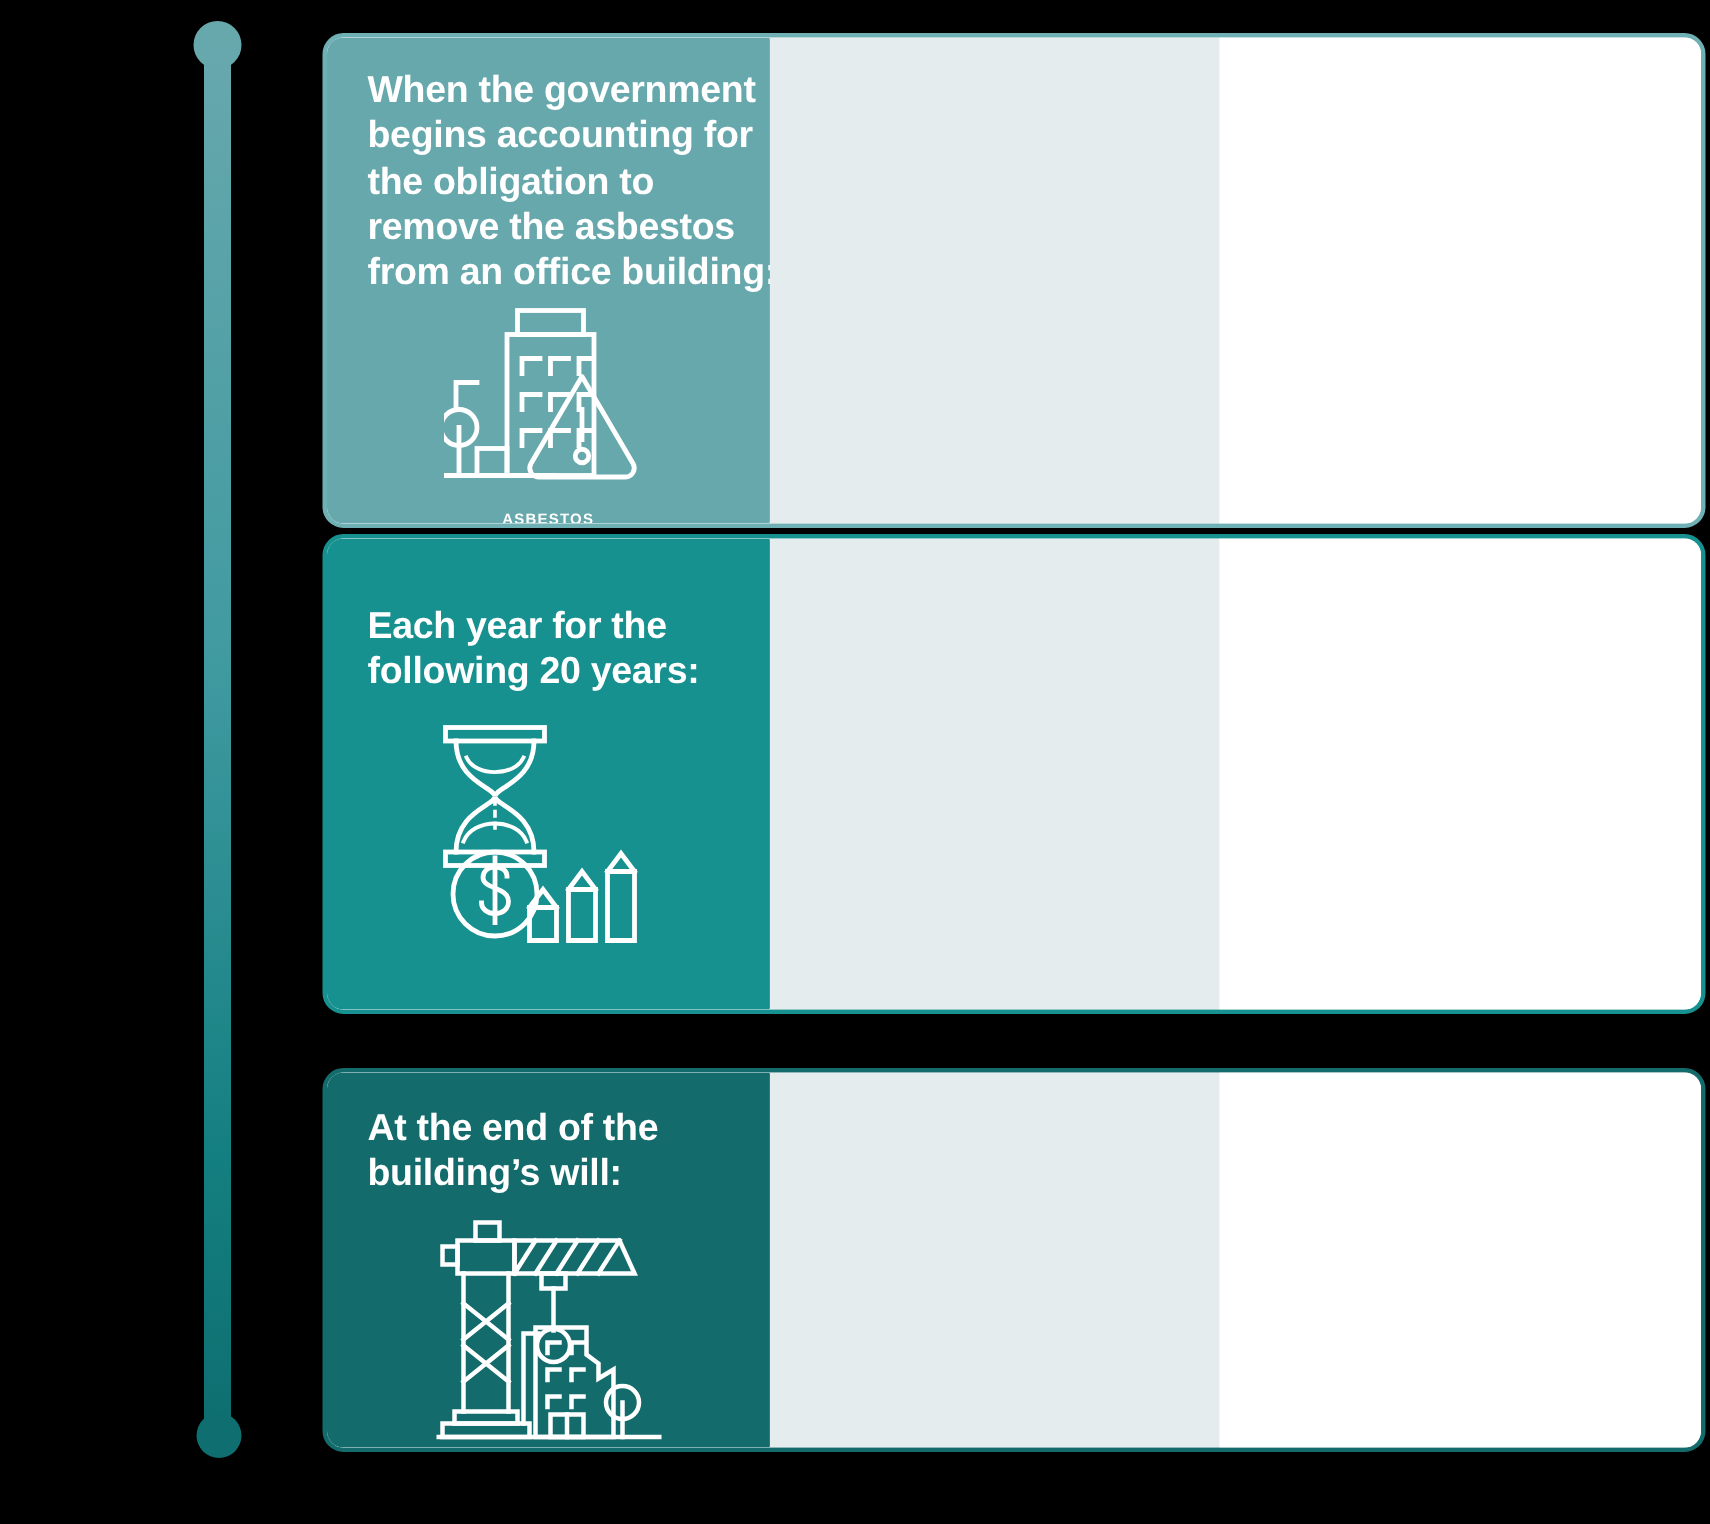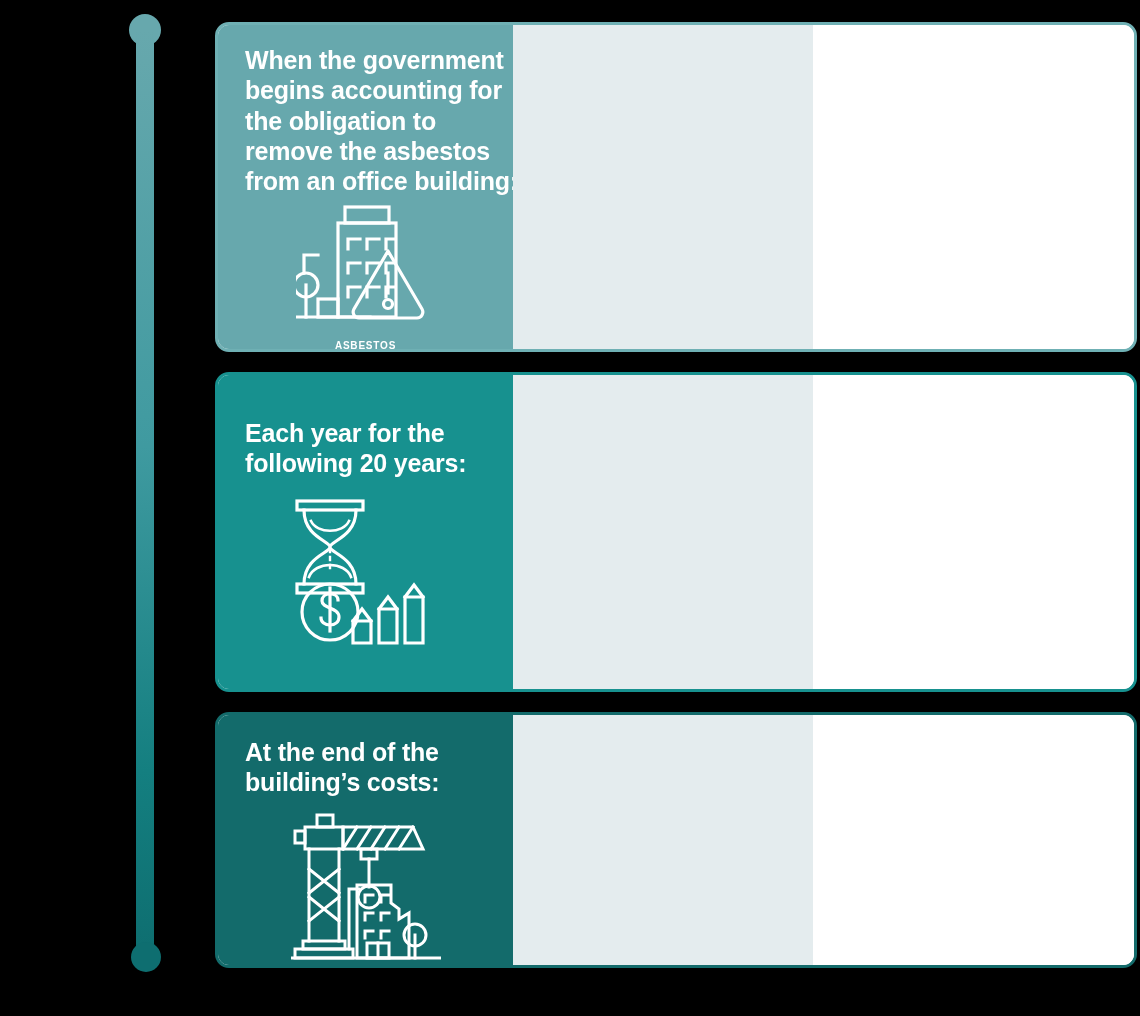--- a/index.html
+++ b/index.html
@@ -61,7 +61,7 @@
     box-sizing: border-box;
   }
   #card-1 { top: 22px;  height: 330px; border: 3px solid #6fb0b4; }
-  #card-2 { top: 372px; height: 320px; border: 3px solid #17918f; }
+  #card-2 { top: 356px; height: 320px; border: 3px solid #17918f; }
   #card-3 { top: 712px; height: 256px; border: 3px solid #136b6b; }
 
   .card-inner {

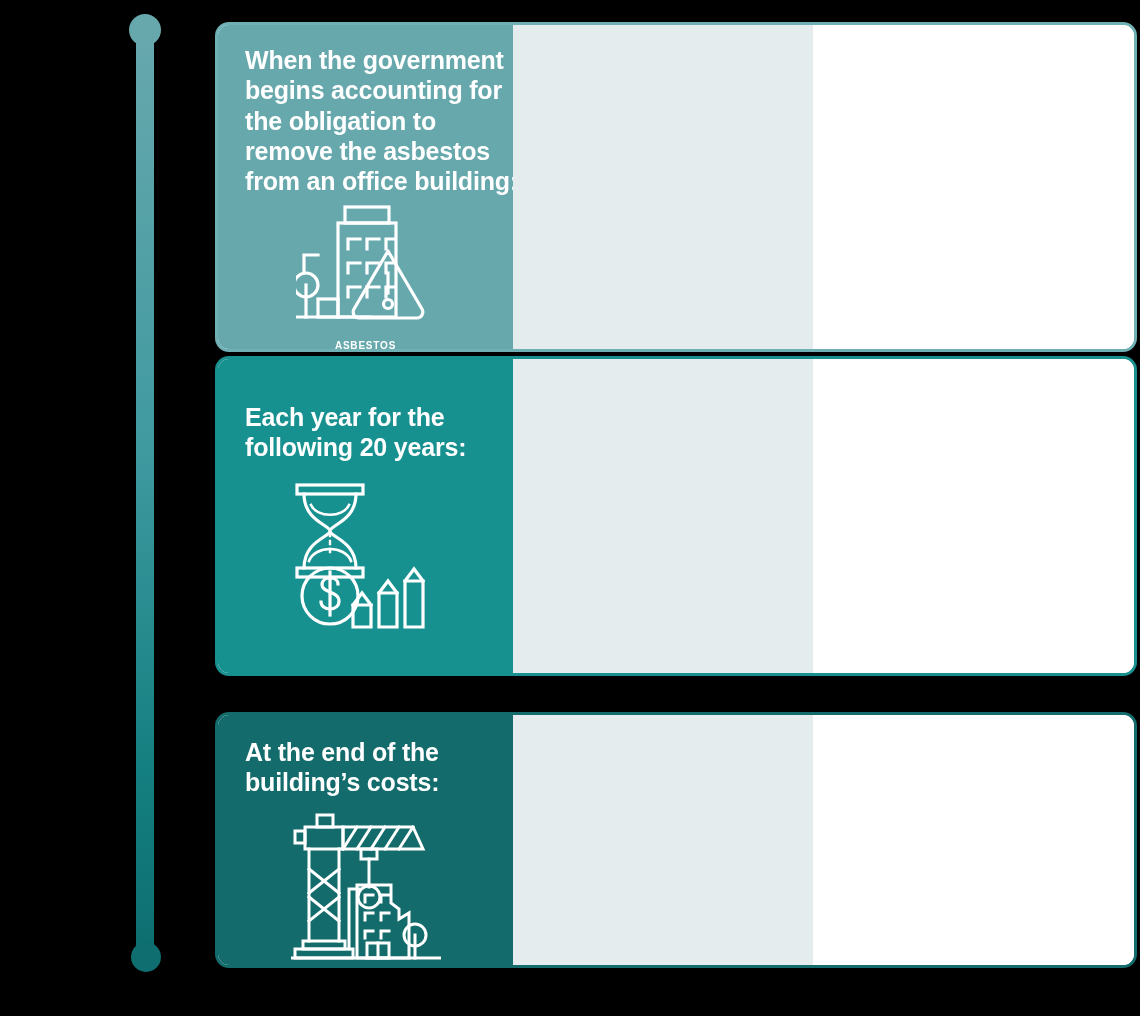--- a/index.html
+++ b/index.html
@@ -260,7 +260,7 @@
 <div class="card" id="card-3">
   <div class="card-inner">
     <div class="seg-left">
-      <div class="heading">At the end of the building’s costs:</div>
+      <div class="heading">At the end of the building’s will:</div>
       <div class="icon-wrap">
         <svg width="150" height="148" viewBox="0 0 150 148" fill="none" stroke="#ffffff" stroke-width="3" stroke-linecap="square" stroke-linejoin="miter">
 

